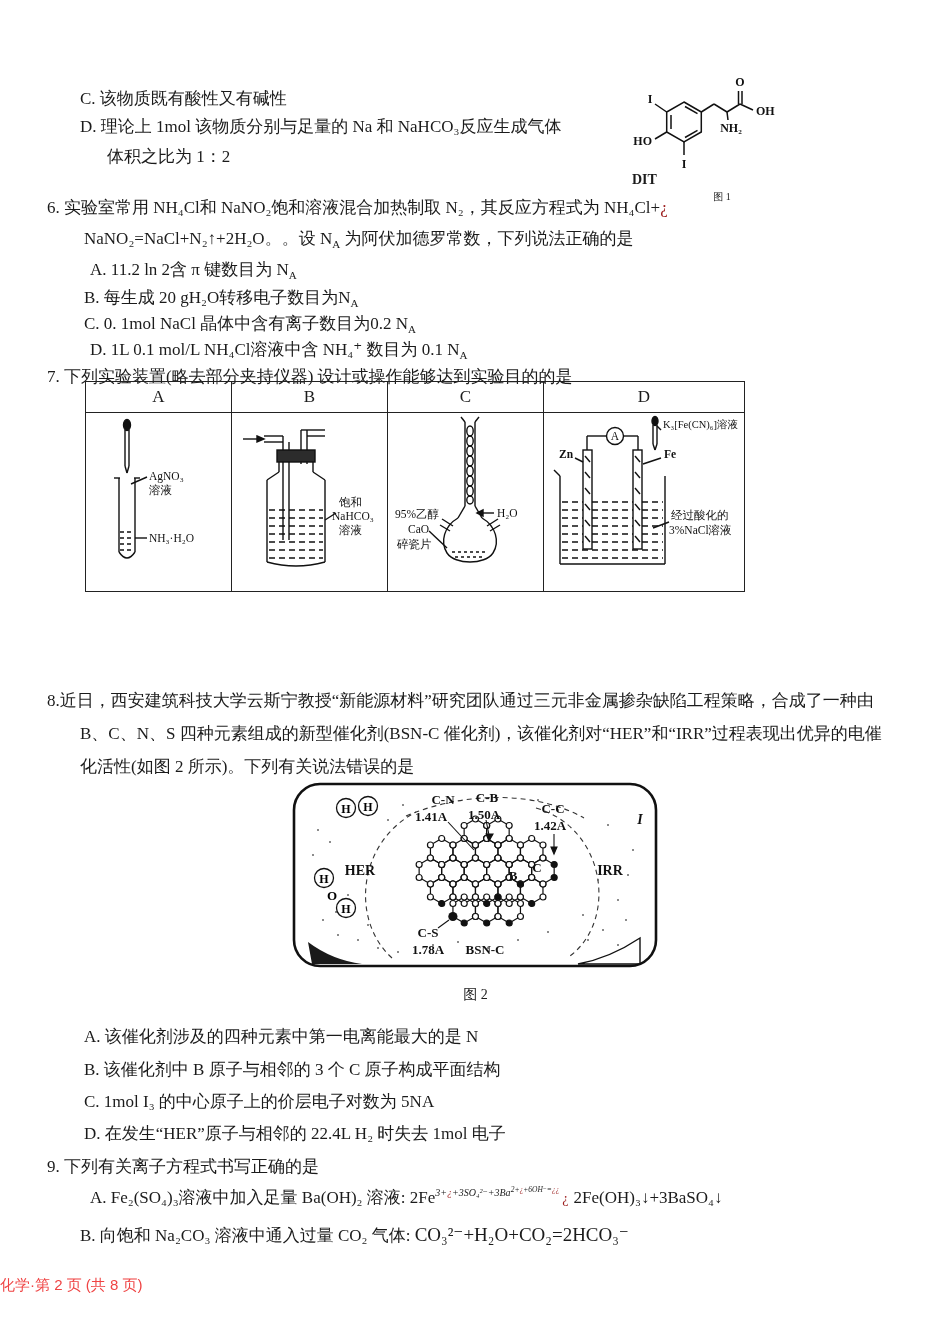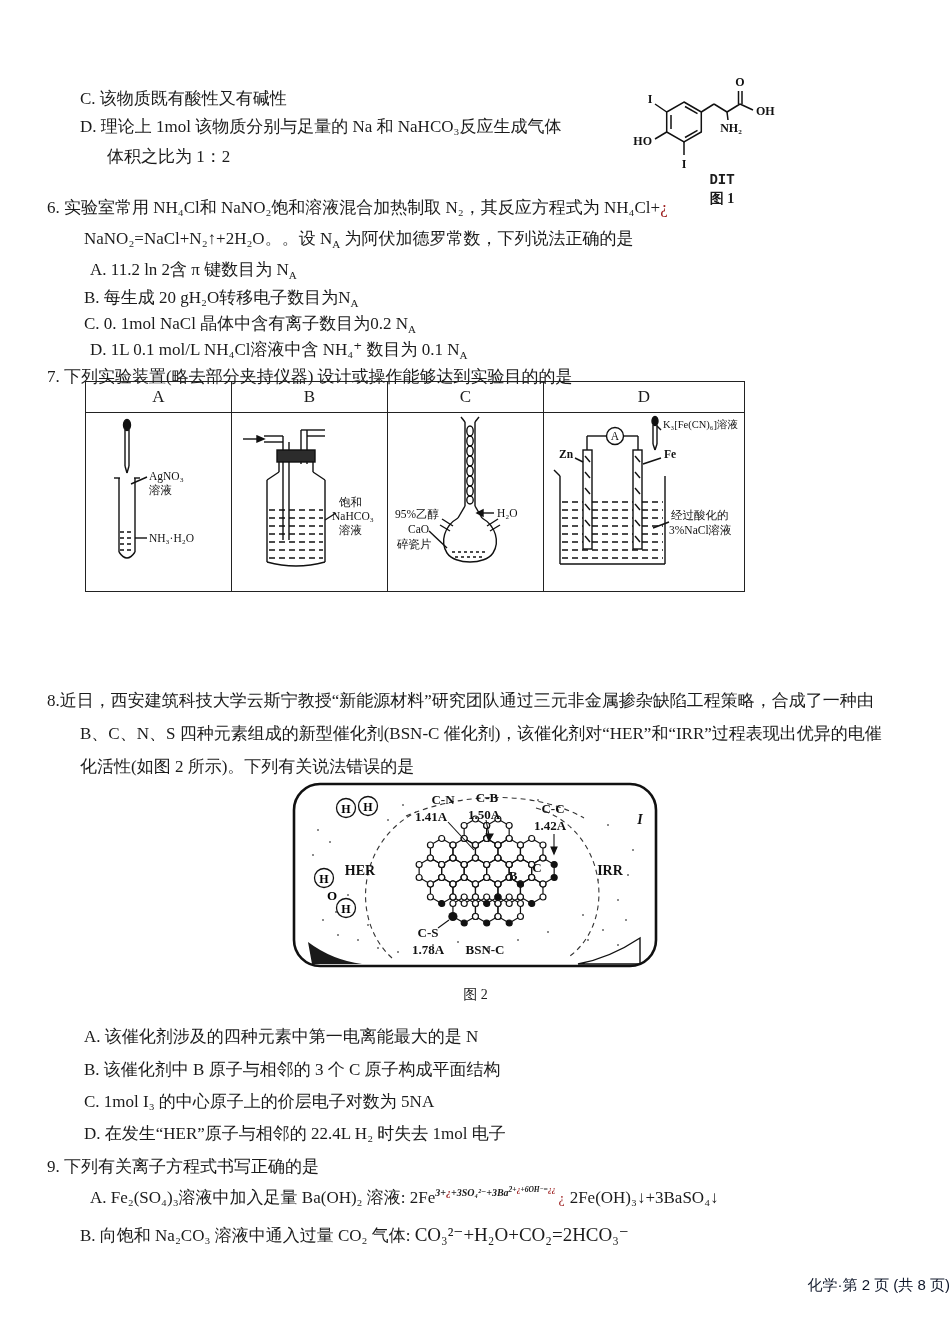--- a/index.html
+++ b/index.html
@@ -60,7 +60,7 @@
       <text x="99" y="62" text-anchor="middle">NH₂</text>
     </g>
   </svg>
-  <div style="text-align:center;font-size:14px;font-weight:bold;margin-top:-4px;font-family:Liberation Mono, monospace;">DIT</div>
+  <div style="font-size:14px;font-weight:bold;margin-top:-4px;">DIT</div>
   <div style="text-align:center;font-size:14px;font-weight:bold;margin-top:2px;">图 1</div>
 </div>
 

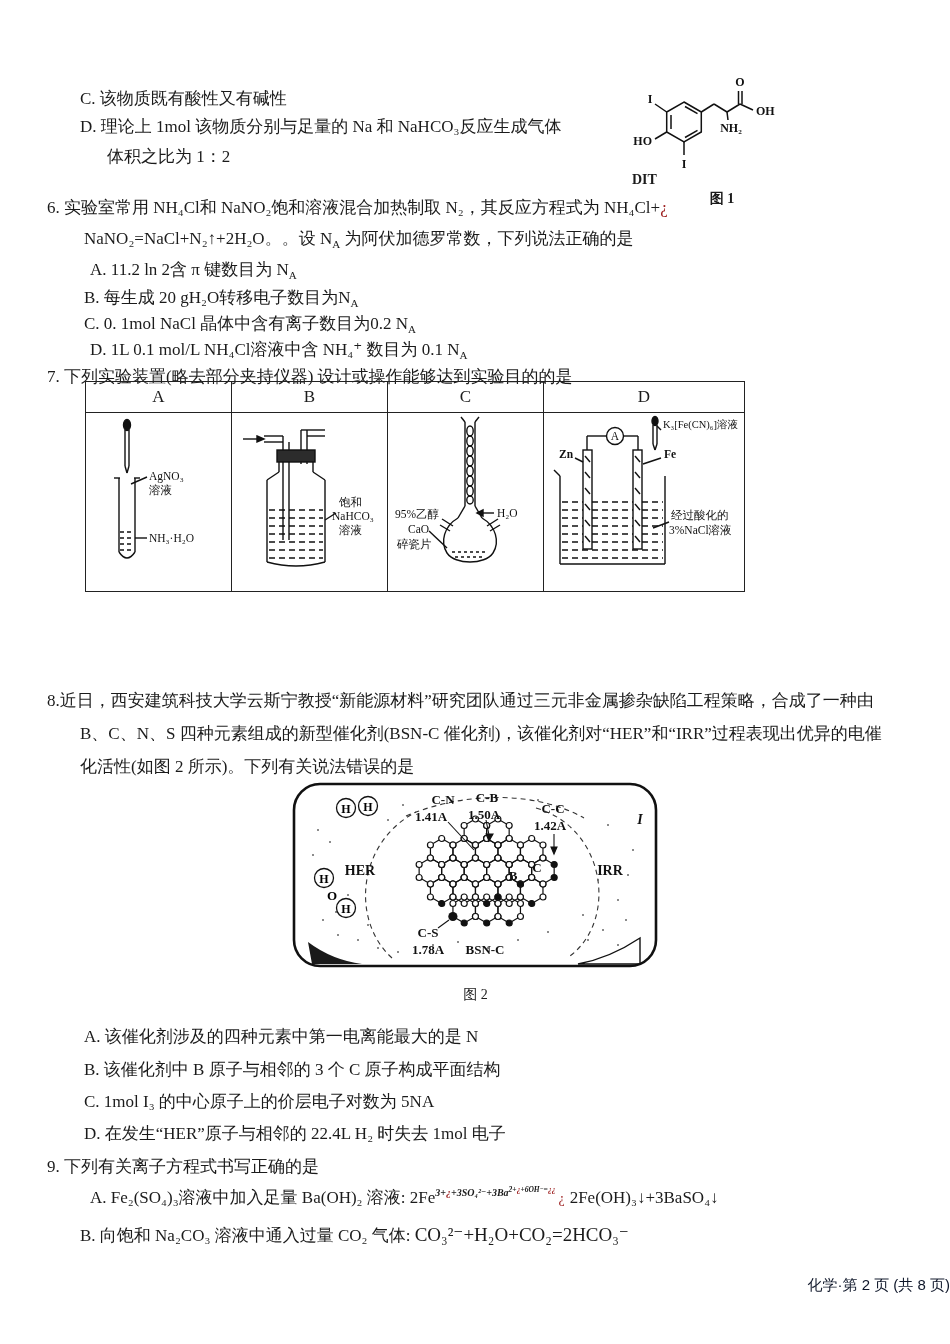--- a/index.html
+++ b/index.html
@@ -61,7 +61,7 @@
     </g>
   </svg>
   <div style="font-size:14px;font-weight:bold;margin-top:-4px;">DIT</div>
-  <div style="text-align:center;font-size:14px;font-weight:bold;margin-top:2px;">图 1</div>
+  <div style="text-align:center;font-size:10px;font-weight:normal;margin-top:2px;">图 1</div>
 </div>
 
 <div class="line" style="left:47px;top:197px">

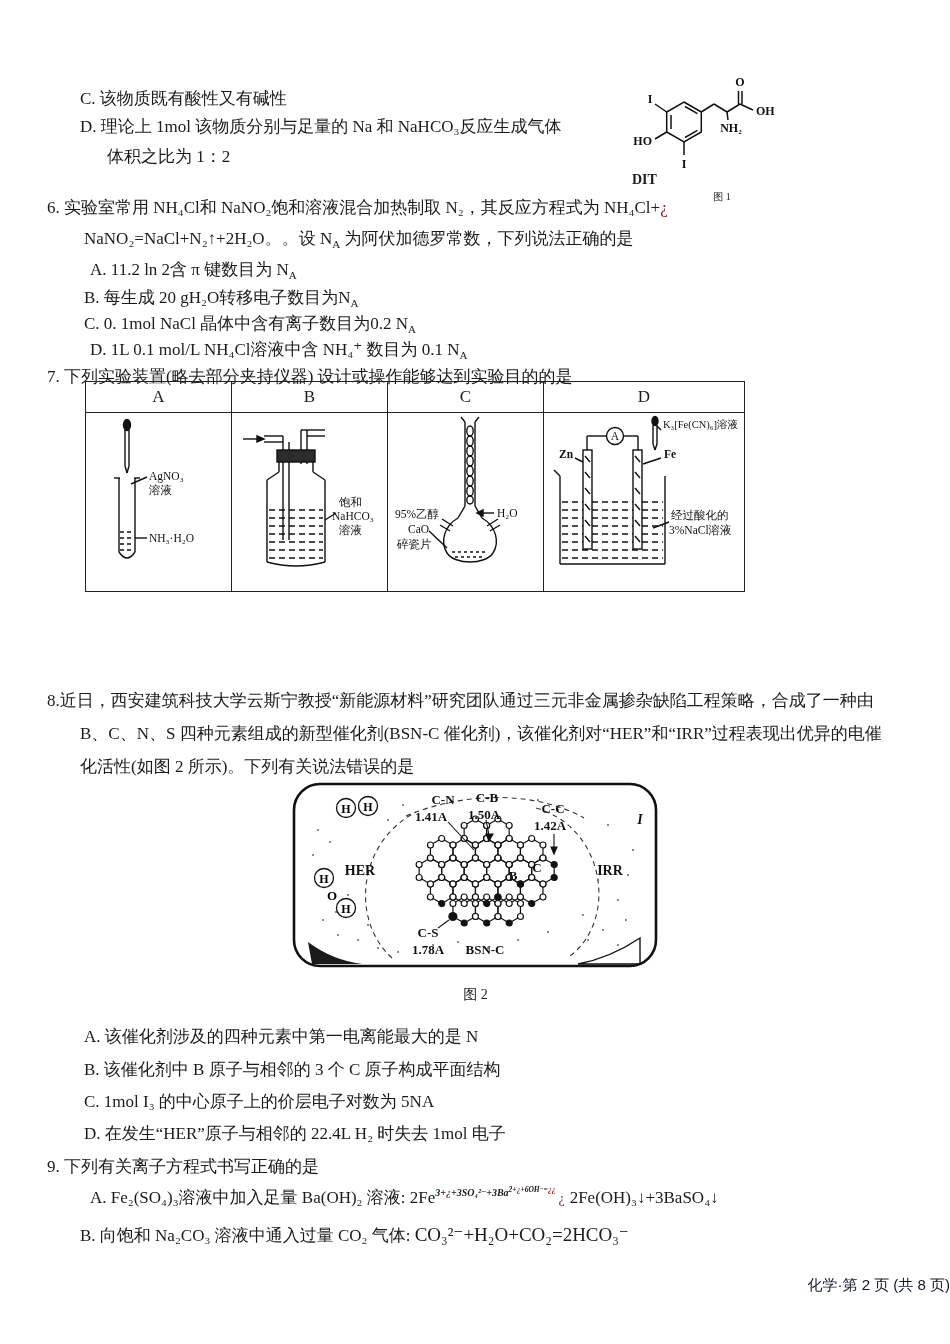--- a/index.html
+++ b/index.html
@@ -13,7 +13,7 @@
   .err{color:#9b1b1b;}
   .err.big{font-size:14px;margin:0 5px 0 3px;}
   sub.na{font-size:11px;}
-  .sup{vertical-align:super;font-size:10px;font-style:italic;font-weight:bold;}
+  .sup{vertical-align:super;font-size:10px;font-style:italic;}
   .sup2{vertical-align:super;font-size:7.5px;}
   table.exp{position:absolute;left:85px;top:381px;border-collapse:collapse;table-layout:fixed;}
   table.exp td{border:1px solid #222;text-align:center;vertical-align:middle;font-size:17px;padding:0;}

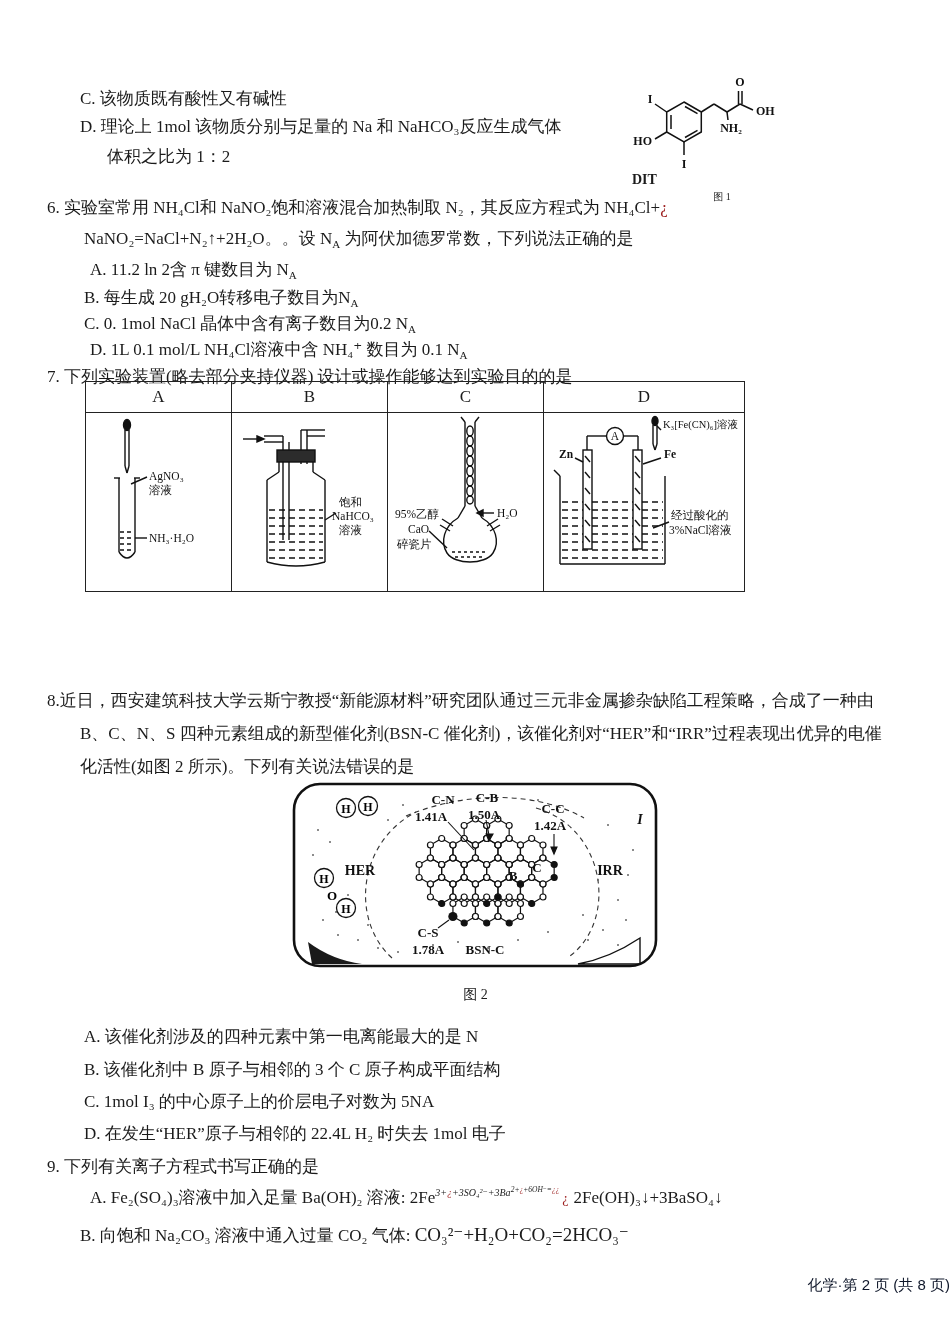--- a/index.html
+++ b/index.html
@@ -23,8 +23,8 @@
   .figwrap{position:absolute;}
   .figcaption{position:absolute;font-size:14px;font-weight:normal;text-align:center;}
   svg text{font-family:"Liberation Serif","DejaVu Serif",serif;}
-  .footer{position:absolute;left:0;top:1276px;width:100%;text-align:right;
-          font-family:"Liberation Sans","DejaVu Sans",sans-serif;font-size:15px;color:#0f172a;}
+  .footer{position:absolute;left:0;top:1276px;width:100%;text-align:left;
+          font-family:"Liberation Sans","DejaVu Sans",sans-serif;font-size:15px;color:#ef4444;}
 </style>
 </head>
 <body>

